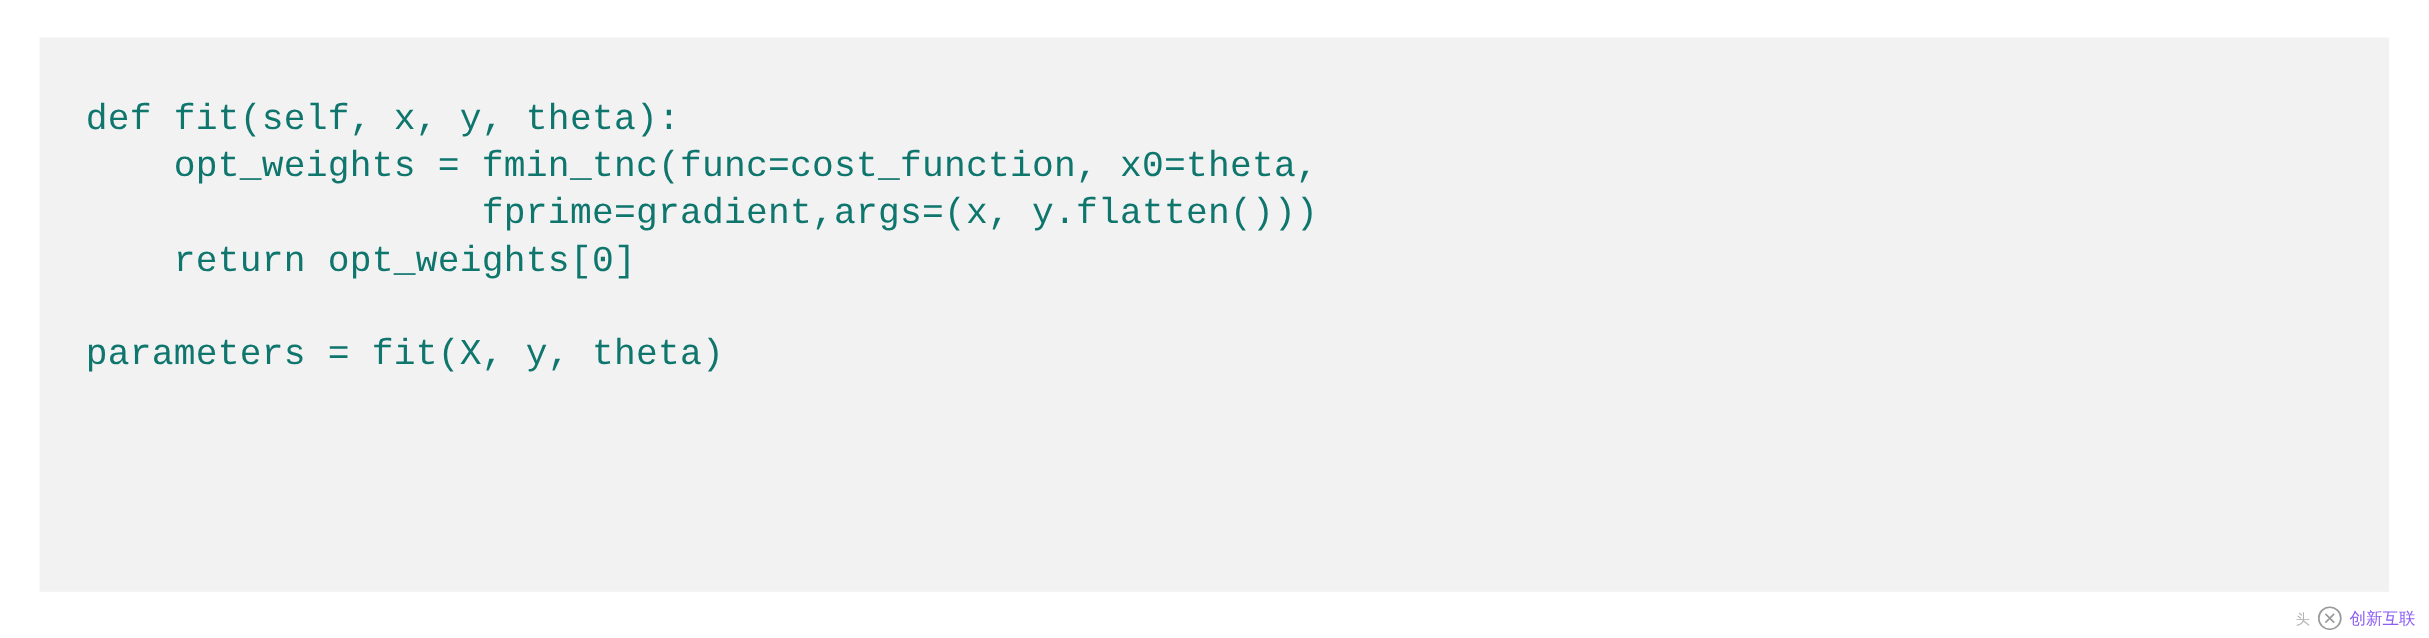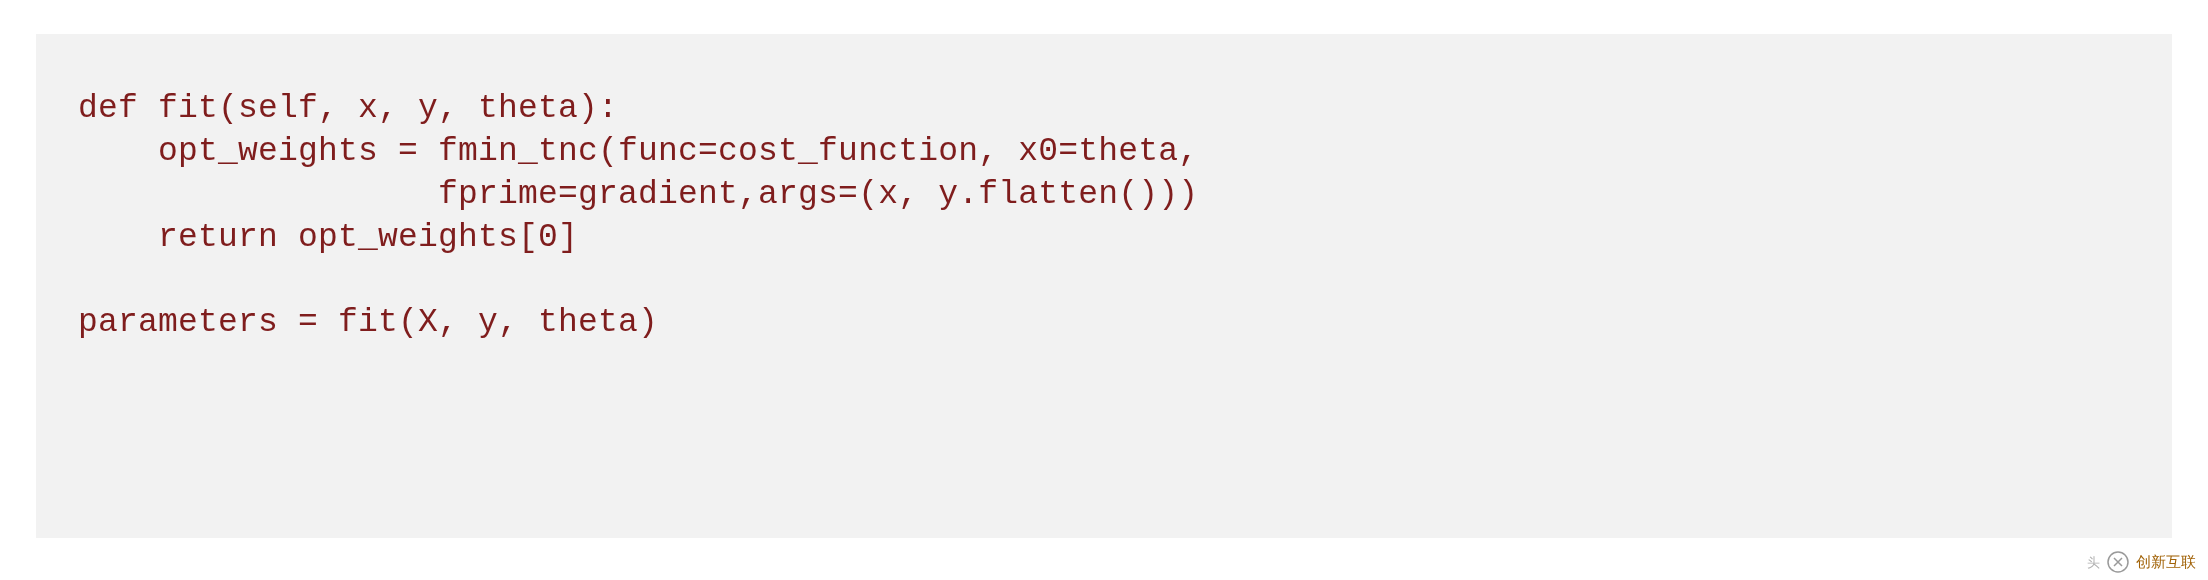--- a/index.html
+++ b/index.html
@@ -25,7 +25,7 @@
     white-space: pre;
     font-size: 33px;
     line-height: 1.3;
-    color: #7f1d1d;
+    color: #0f766e;
     font-weight: 400;
     letter-spacing: 0.2px;
   }

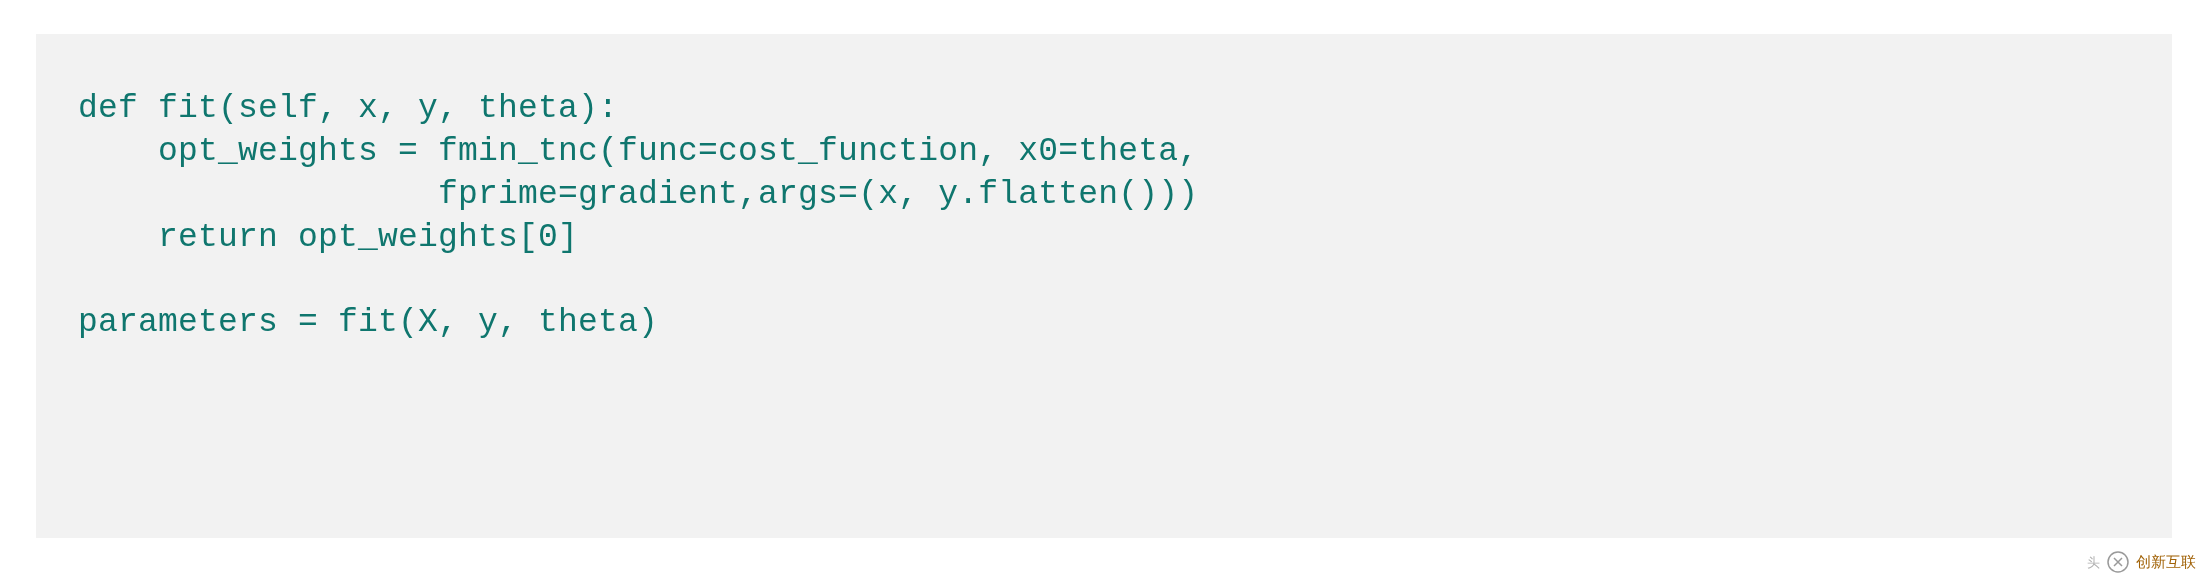--- a/index.html
+++ b/index.html
@@ -53,7 +53,7 @@
   }
   .watermark-text {
     font-size: 15px;
-    color: #a16207;
+    color: #8b5cf6;
   }
   .corner-mark {
     position: absolute;

